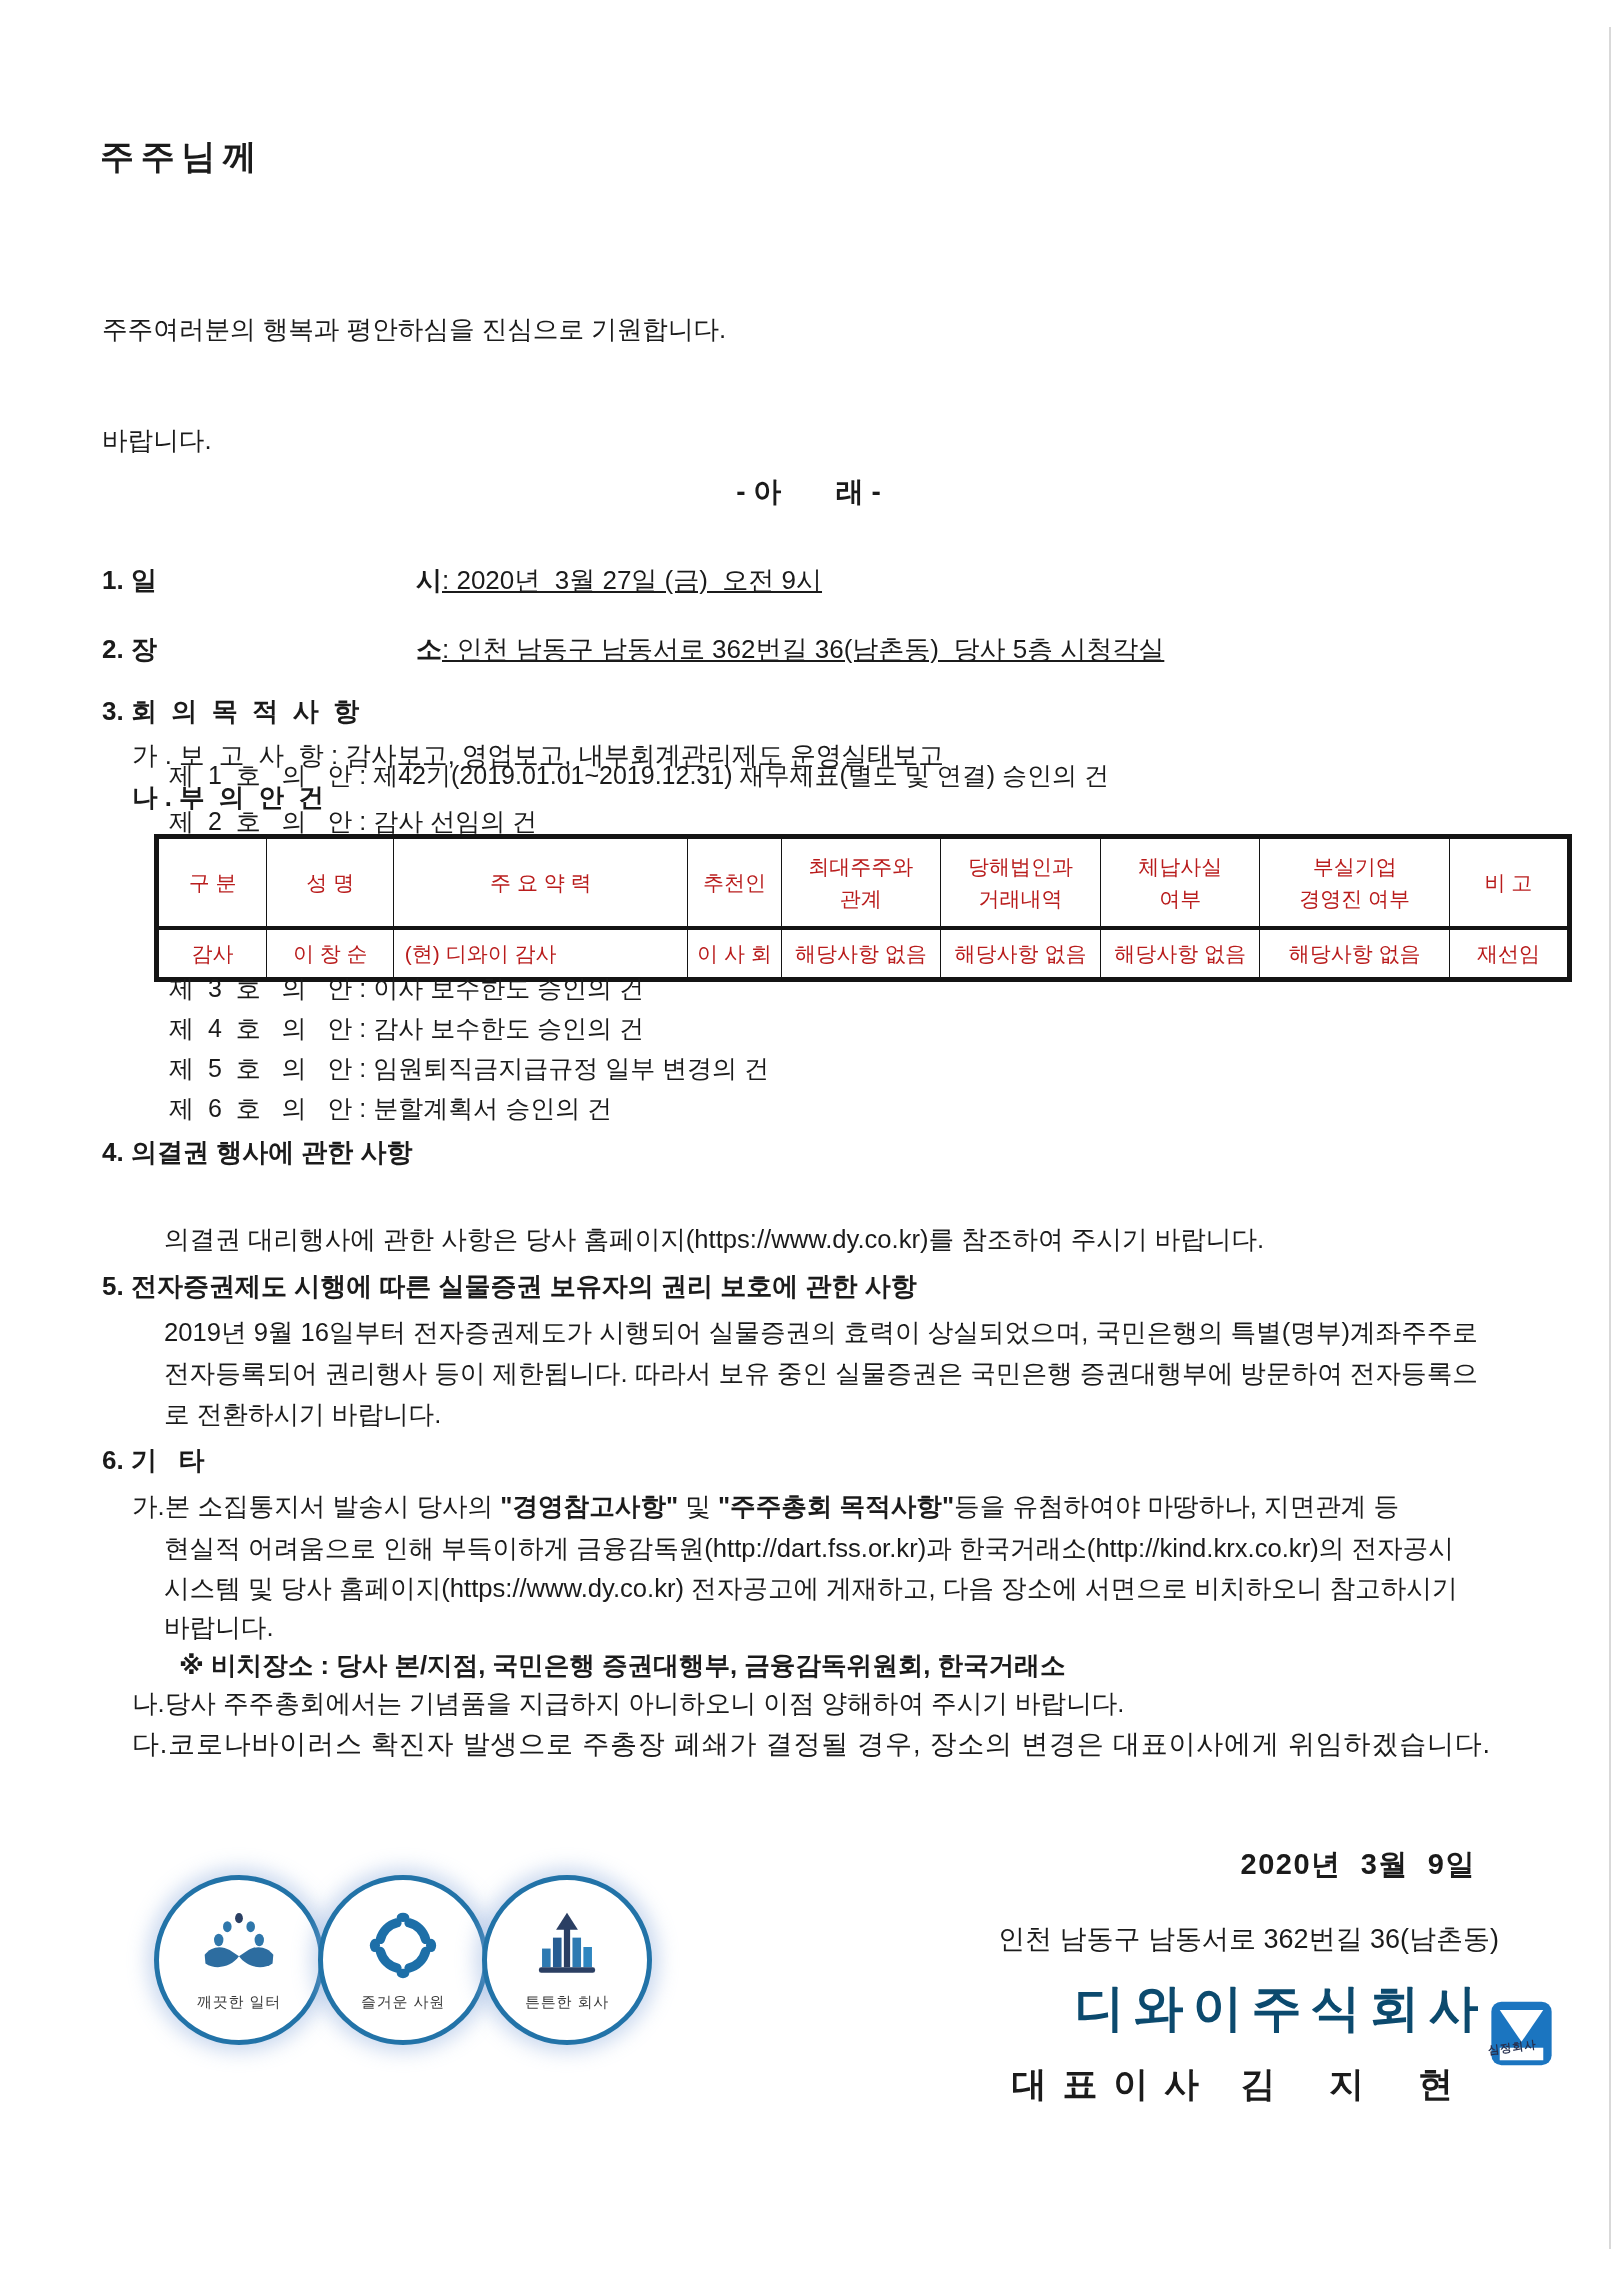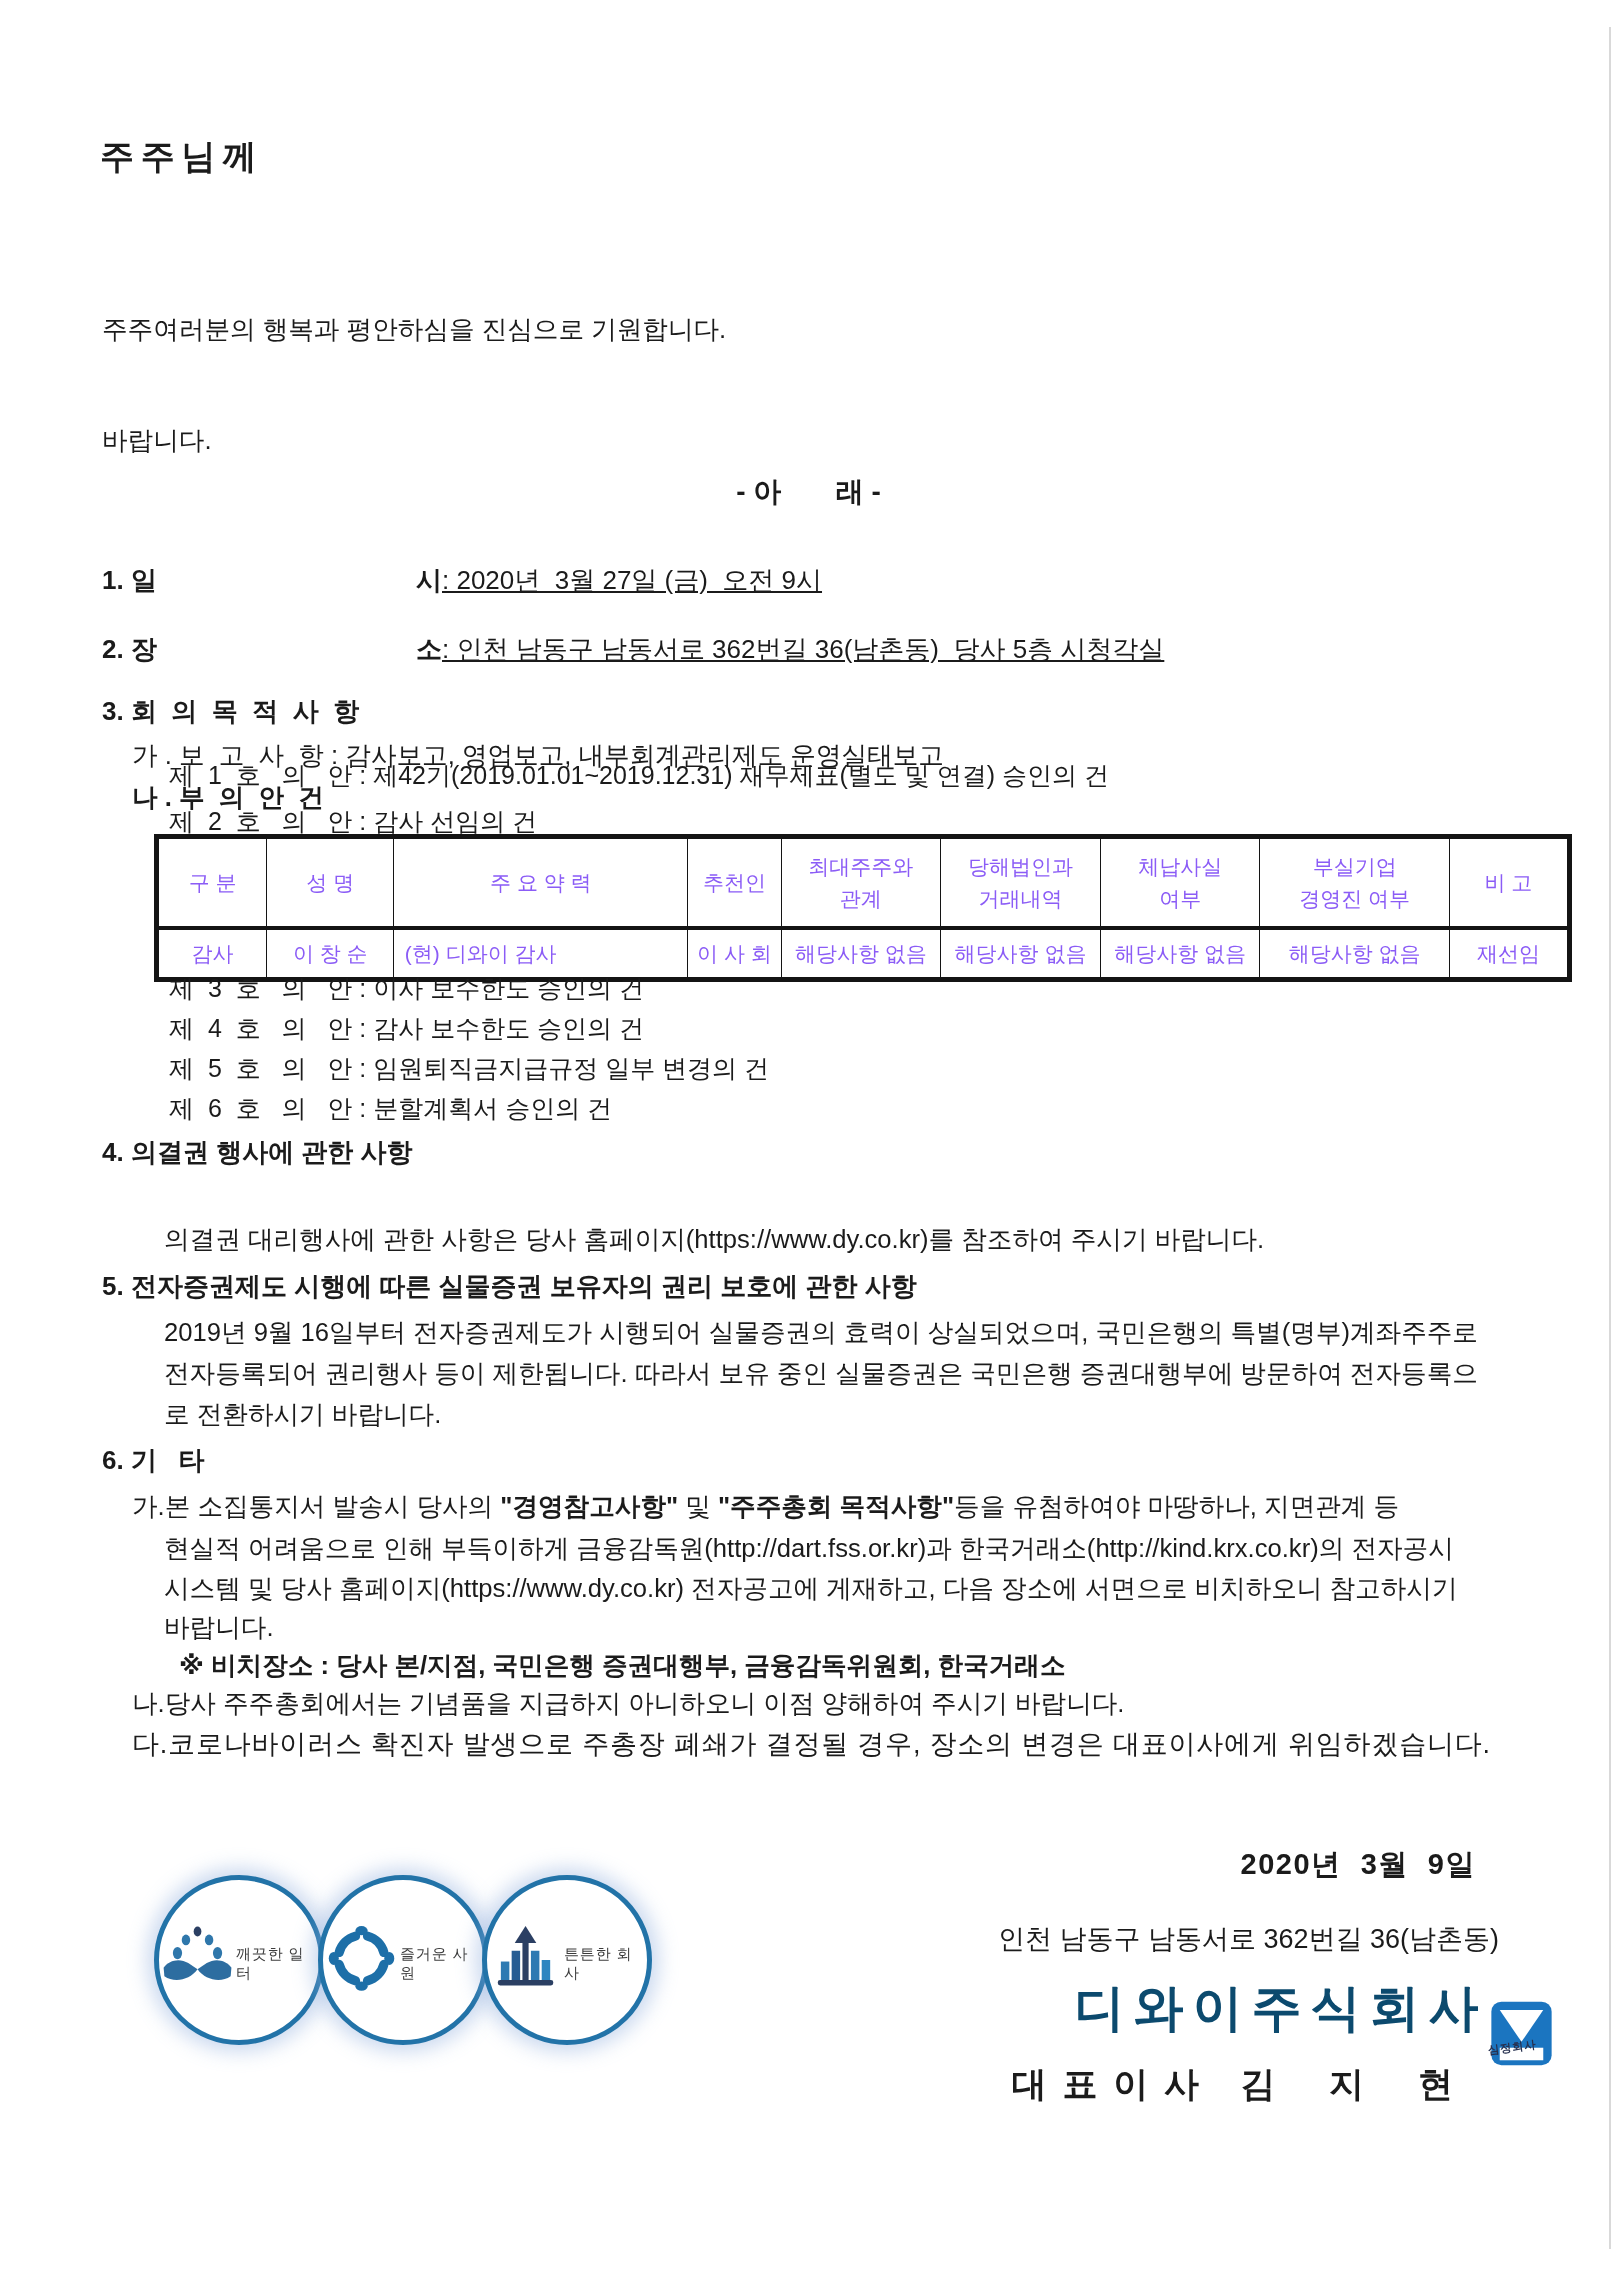--- a/index.html
+++ b/index.html
@@ -39,7 +39,7 @@
   table.cand{
     position:absolute;left:154px;top:834px;width:1418px;
     border-collapse:collapse;table-layout:fixed;
-    border:5.3px solid #141414;font-size:21px;color:#8b5cf6;
+    border:5.3px solid #141414;font-size:21px;color:#b91c1c;
   }
   table.cand th{
     border:1.5px solid #141414;border-bottom:4.5px solid #141414;

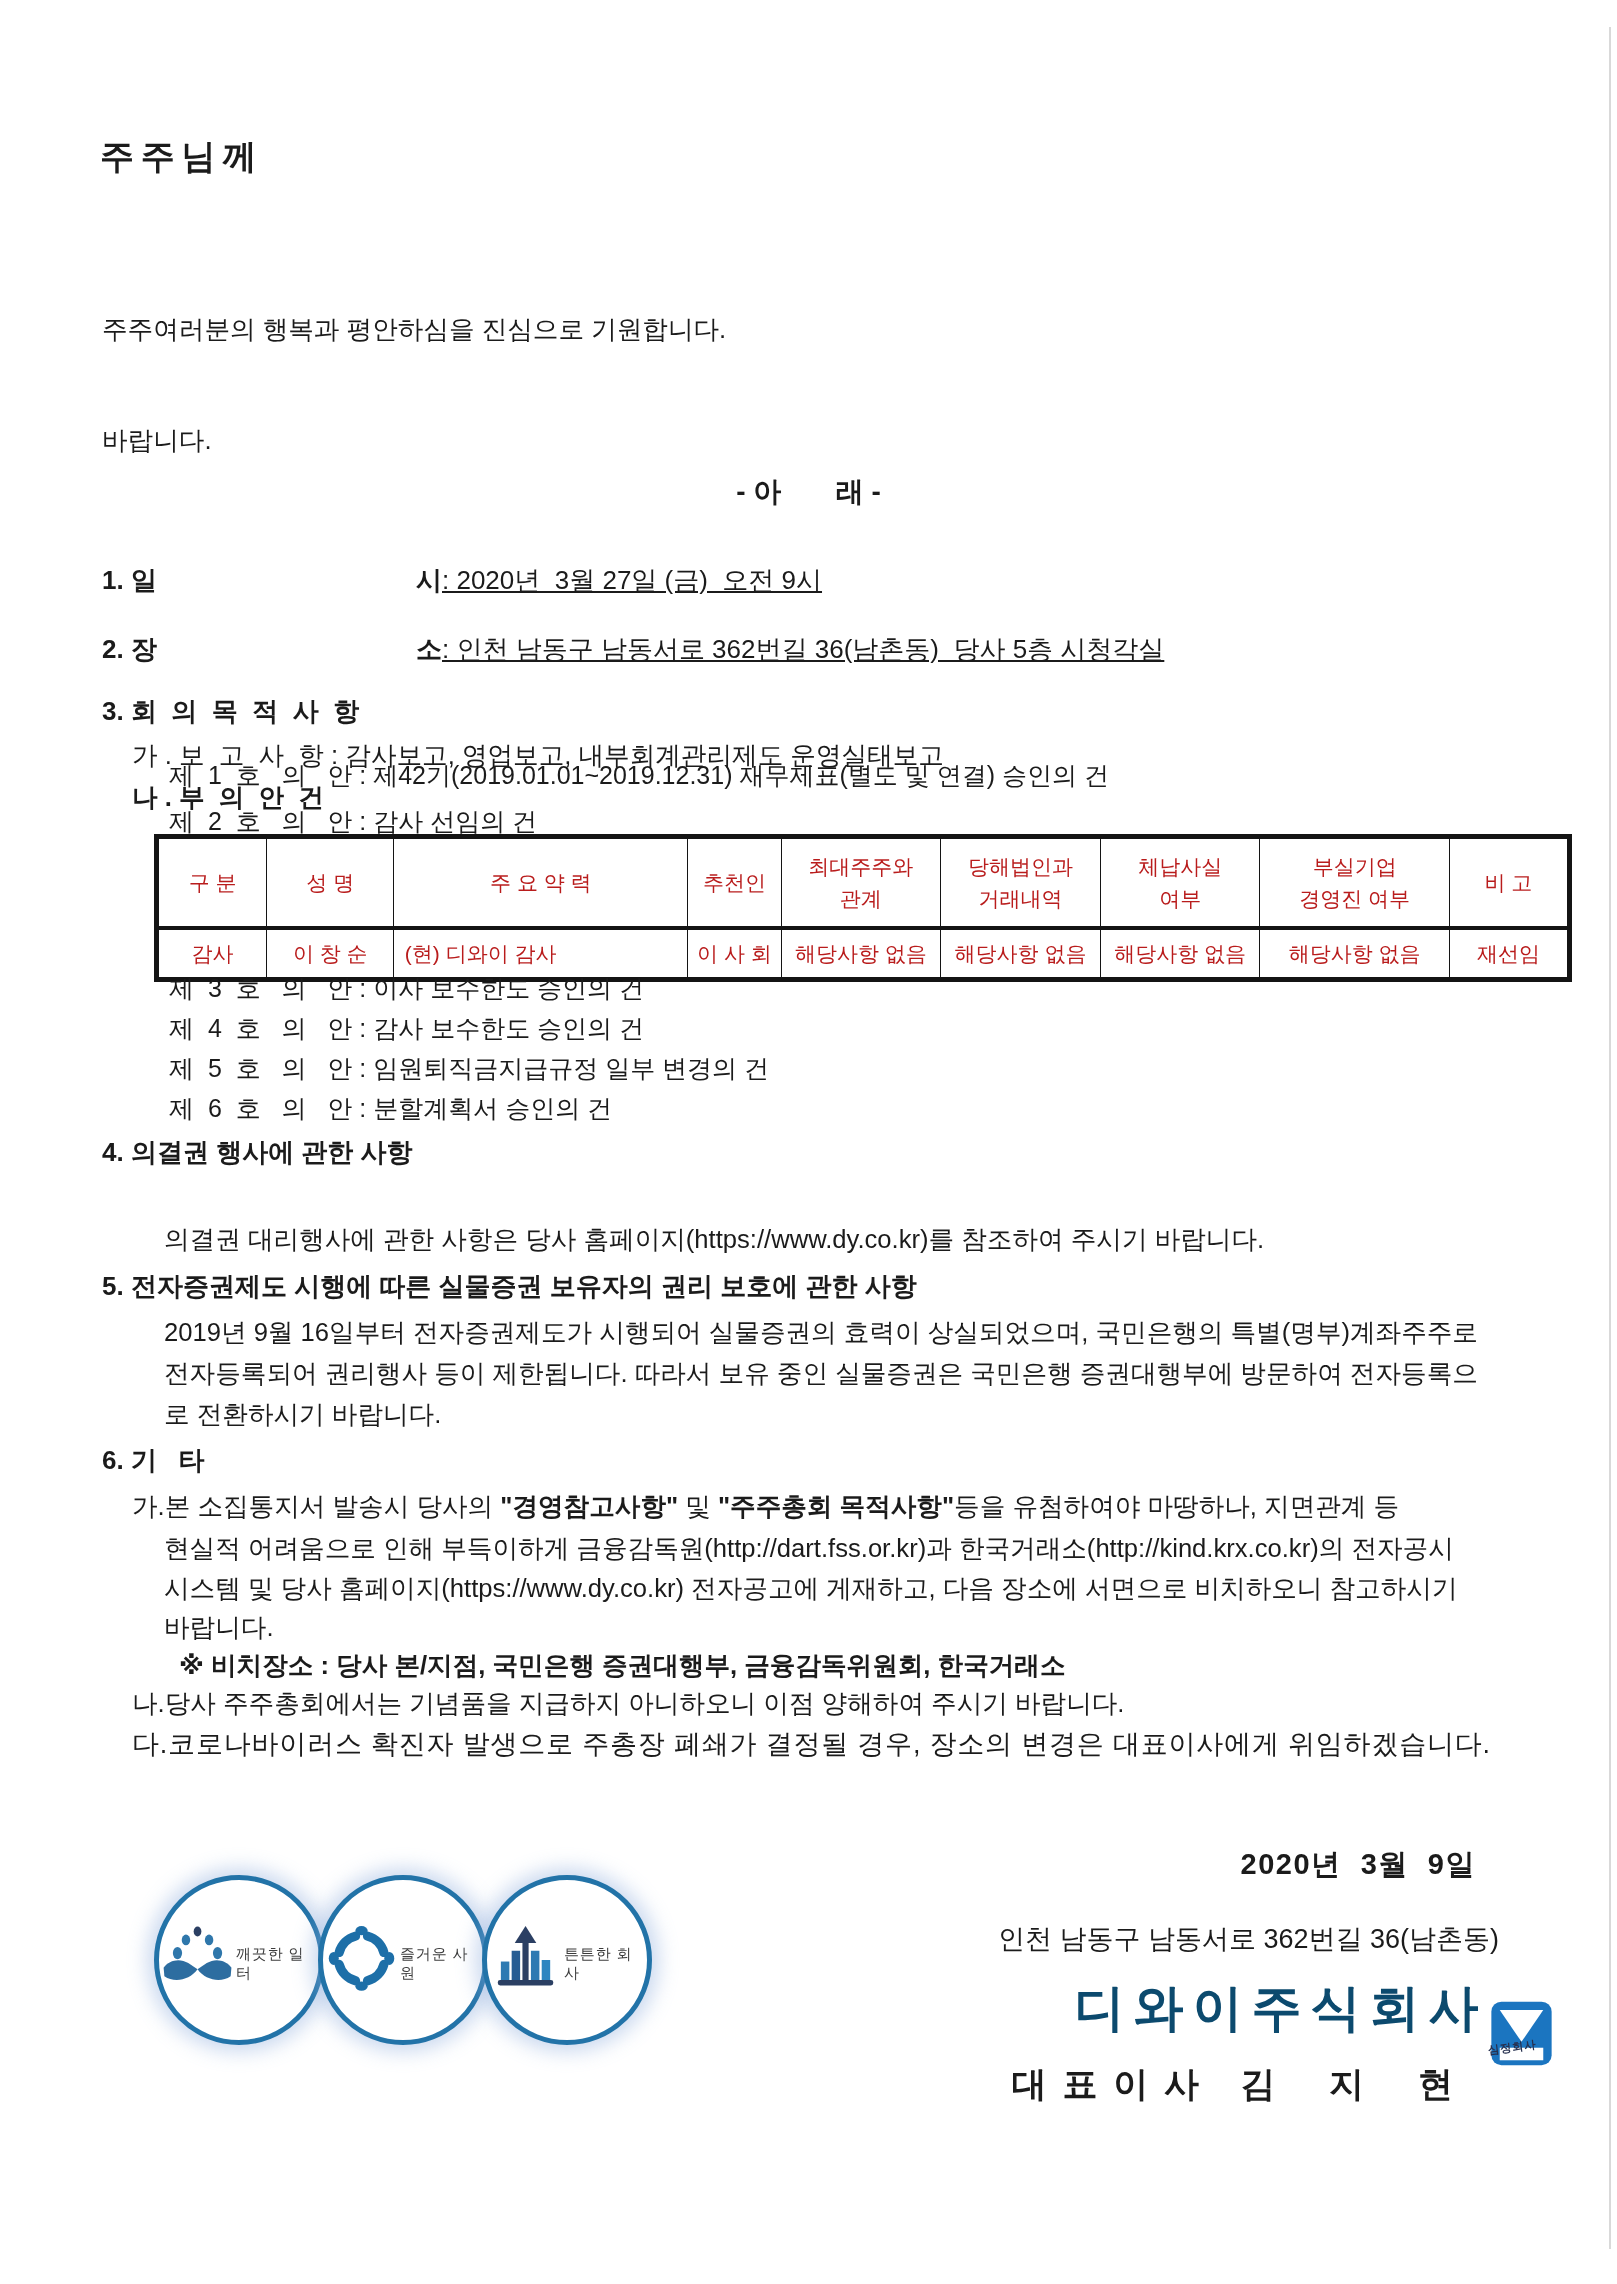--- a/index.html
+++ b/index.html
@@ -83,7 +83,7 @@
     width:160px;height:160px;border-radius:50%;
     border:5.3px solid #2273a8;background:#ffffff;
     box-shadow:0 0 19.6px 6.8px rgba(140,170,220,0.45);
-    display:flex;flex-direction:row;align-items:center;justify-content:center;
+    display:flex;flex-direction:column;align-items:center;justify-content:center;
     position:relative;
   }
   .badge + .badge{margin-left:-6px;}

